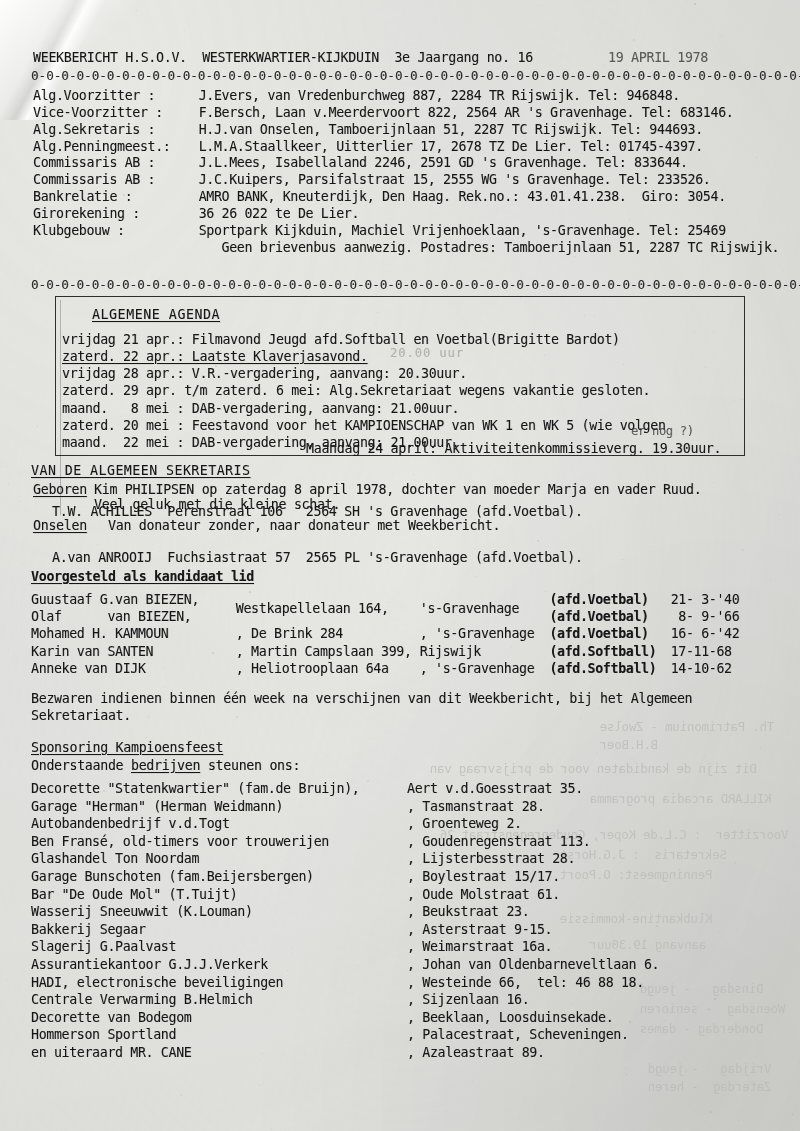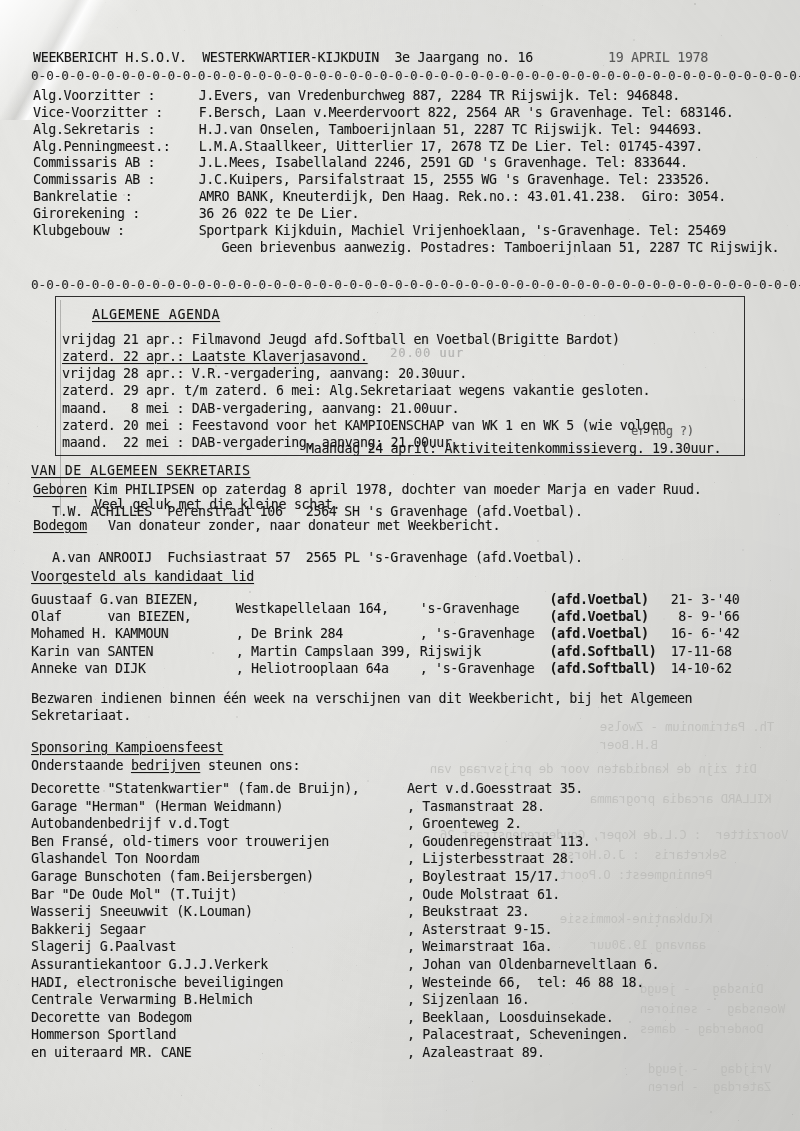--- a/index.html
+++ b/index.html
@@ -259,7 +259,7 @@
     <div class="tw" id="geboren-text">Kim PHILIPSEN op zaterdag 8 april 1978, dochter van moeder Marja en vader Ruud.</div>
     <div class="tw" id="geboren-text2">Veel geluk met die kleine schat.</div>
 
-    <div class="tw u" id="mutaties-label">Bodegom</div>
+    <div class="tw u" id="mutaties-label">Onselen</div>
     <div class="tw" id="mutaties-text">Van donateur zonder, naar donateur met Weekbericht.</div>
     <div class="tw" id="mut-1">T.W. ACHILLES  Perenstraat 106   2564 SH 's Gravenhage (afd.Voetbal).</div>
     <div class="tw" id="mut-2">A.van ANROOIJ  Fuchsiastraat 57  2565 PL 's-Gravenhage (afd.Voetbal).</div>

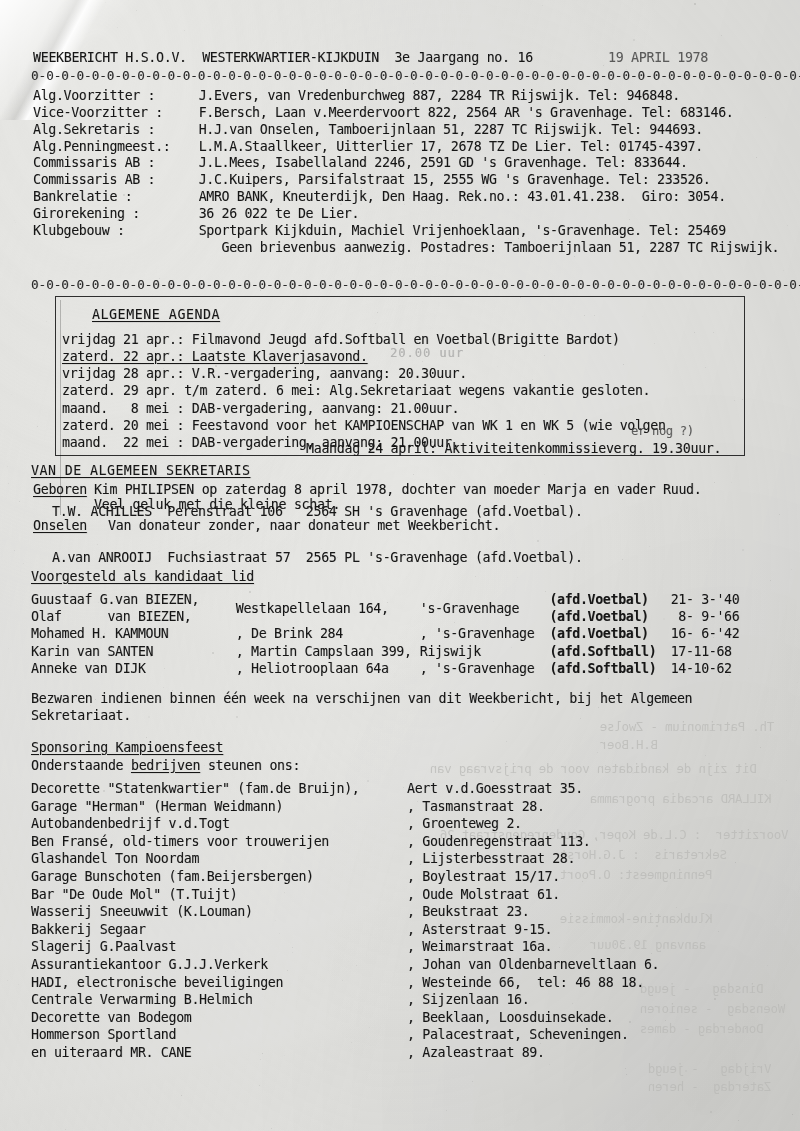--- a/index.html
+++ b/index.html
@@ -127,7 +127,7 @@
   #mutaties-text { top: 518px; left: 108px; }
   #mut-1 { top: 504px; left: 52px; }
   #mut-2 { top: 550px; left: 52px; }
-  #kandidaat-title { top: 569px; left: 31px; }
+  #kandidaat-title { top: 569px; left: 31px; font-weight: bold; }
 
   
   #kandidaat-table {

